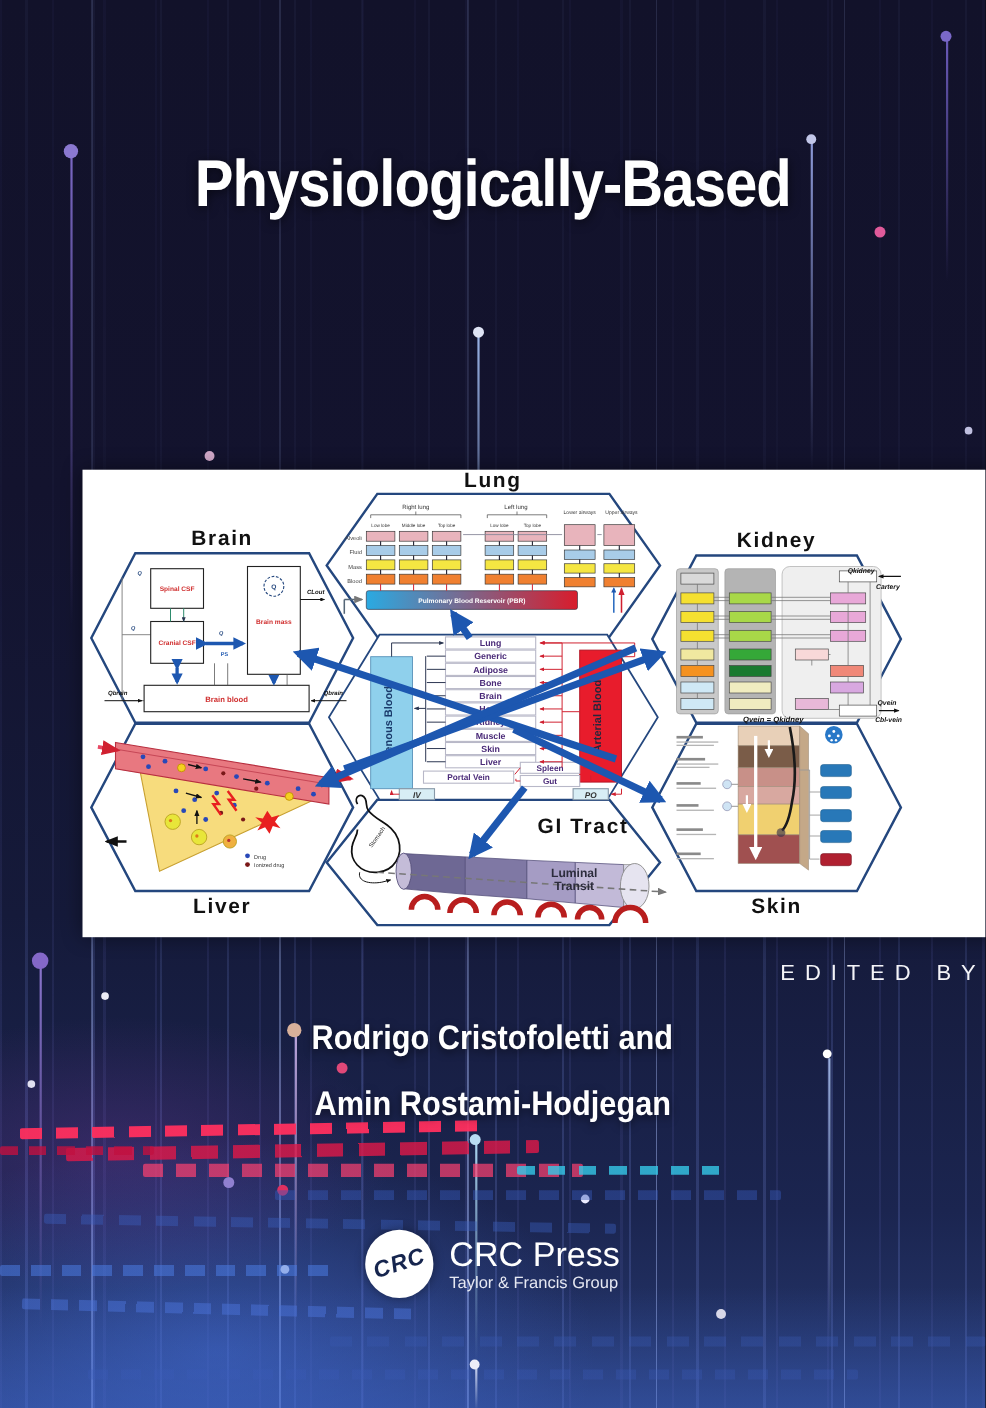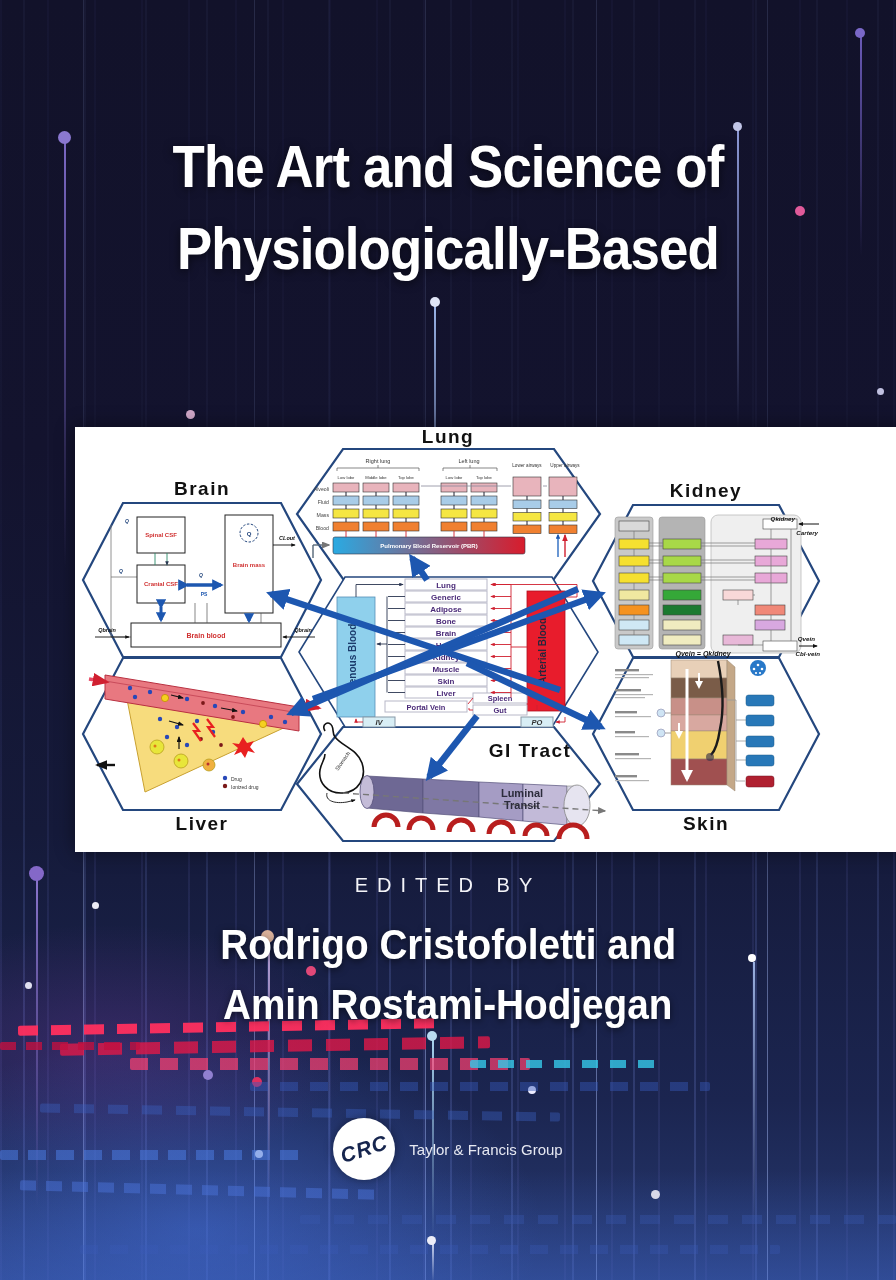--- a/index.html
+++ b/index.html
@@ -94,7 +94,6 @@
   </div>
 
   <div class="title">
-    <div><span class="tl">The Art and Science of</span></div>
     <div><span class="tl">Physiologically-Based</span></div>
   </div>
 

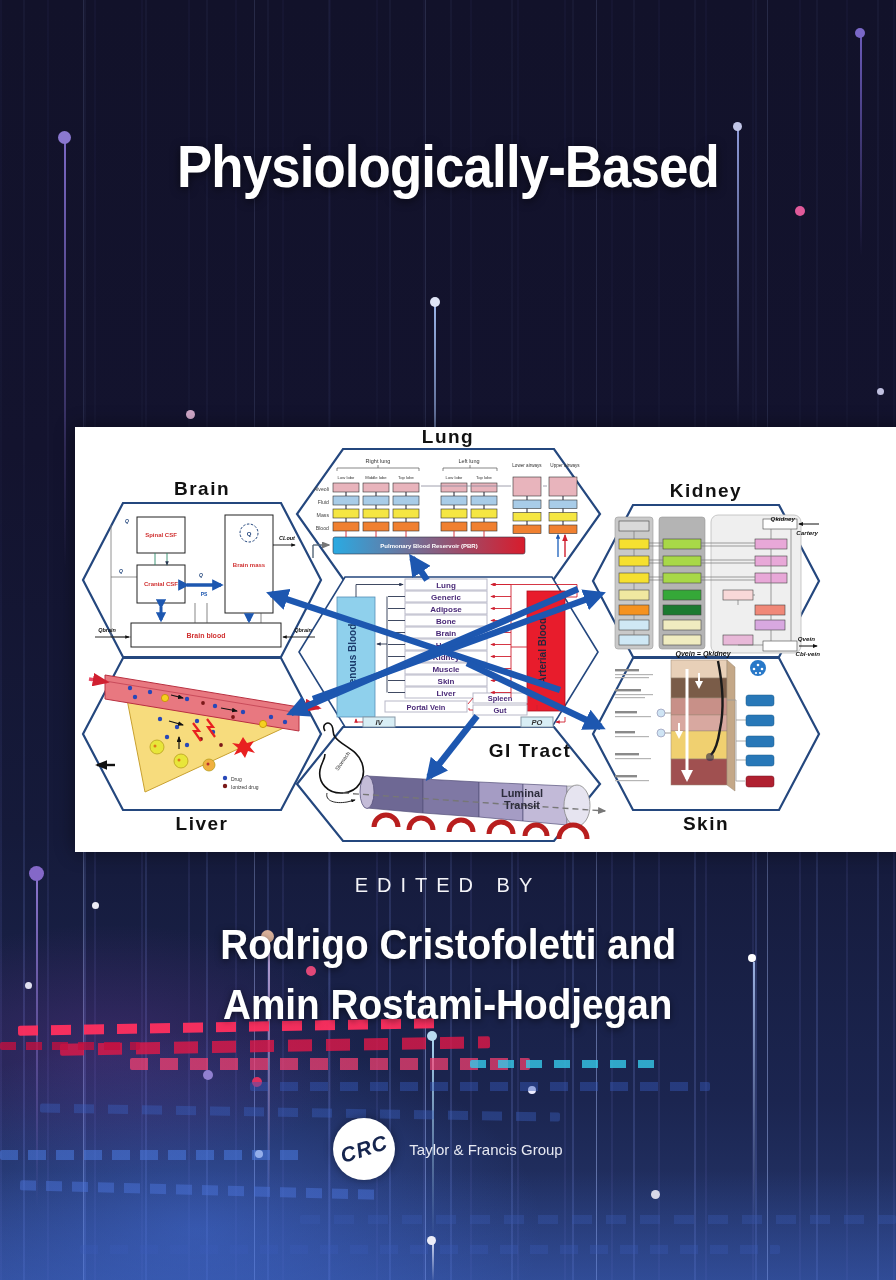--- a/index.html
+++ b/index.html
@@ -27,7 +27,7 @@
   .title .tl{display:inline-block;transform:scaleX(.88);white-space:nowrap;text-shadow:0 2px 10px rgba(0,0,0,.6)}
   .panel{position:absolute;left:75px;top:427px;width:886px;height:425px;background:#fff;box-shadow:0 0 18px rgba(0,0,0,.45)}
   .panel svg{display:block}
-  .edited{position:absolute;top:874px;left:0;right:0;text-align:center;color:#f4f4f8;font-size:20px;letter-spacing:9px}
+  .edited{position:absolute;top:874px;left:0;right:0;text-align:right;color:#f4f4f8;font-size:20px;letter-spacing:9px}
   .editors{position:absolute;top:914px;left:0;right:0;text-align:center;color:#fff;font-weight:bold;font-size:43px;line-height:60px}
   .editors .el{display:inline-block;transform:scaleX(.9);white-space:nowrap;text-shadow:0 2px 8px rgba(0,0,0,.55)}
   .pub{position:absolute;top:1118px;left:0;right:0;display:flex;justify-content:center;align-items:center;gap:14px}

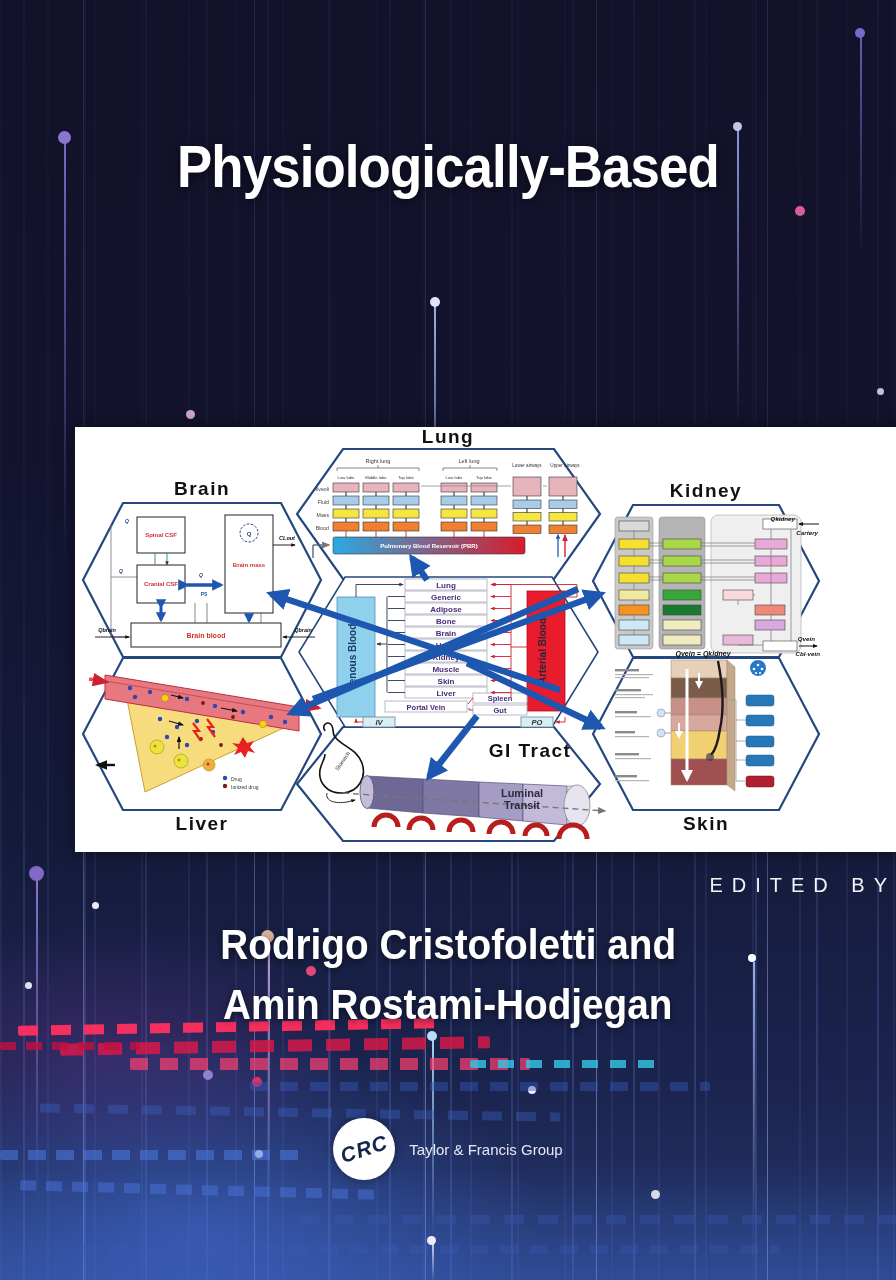--- a/index.html
+++ b/index.html
@@ -28,7 +28,7 @@
   .panel{position:absolute;left:75px;top:427px;width:886px;height:425px;background:#fff;box-shadow:0 0 18px rgba(0,0,0,.45)}
   .panel svg{display:block}
   .edited{position:absolute;top:874px;left:0;right:0;text-align:right;color:#f4f4f8;font-size:20px;letter-spacing:9px}
-  .editors{position:absolute;top:914px;left:0;right:0;text-align:center;color:#fff;font-weight:bold;font-size:43px;line-height:60px}
+  .editors{position:absolute;top:914px;left:0;right:0;text-align:center;color:#fff;font-weight:bold;font-size:31px;line-height:60px}
   .editors .el{display:inline-block;transform:scaleX(.9);white-space:nowrap;text-shadow:0 2px 8px rgba(0,0,0,.55)}
   .pub{position:absolute;top:1118px;left:0;right:0;display:flex;justify-content:center;align-items:center;gap:14px}
   .crc{width:62px;height:62px;border-radius:50%;background:#fff;display:flex;align-items:center;justify-content:center;box-shadow:0 0 10px rgba(0,0,0,.4)}

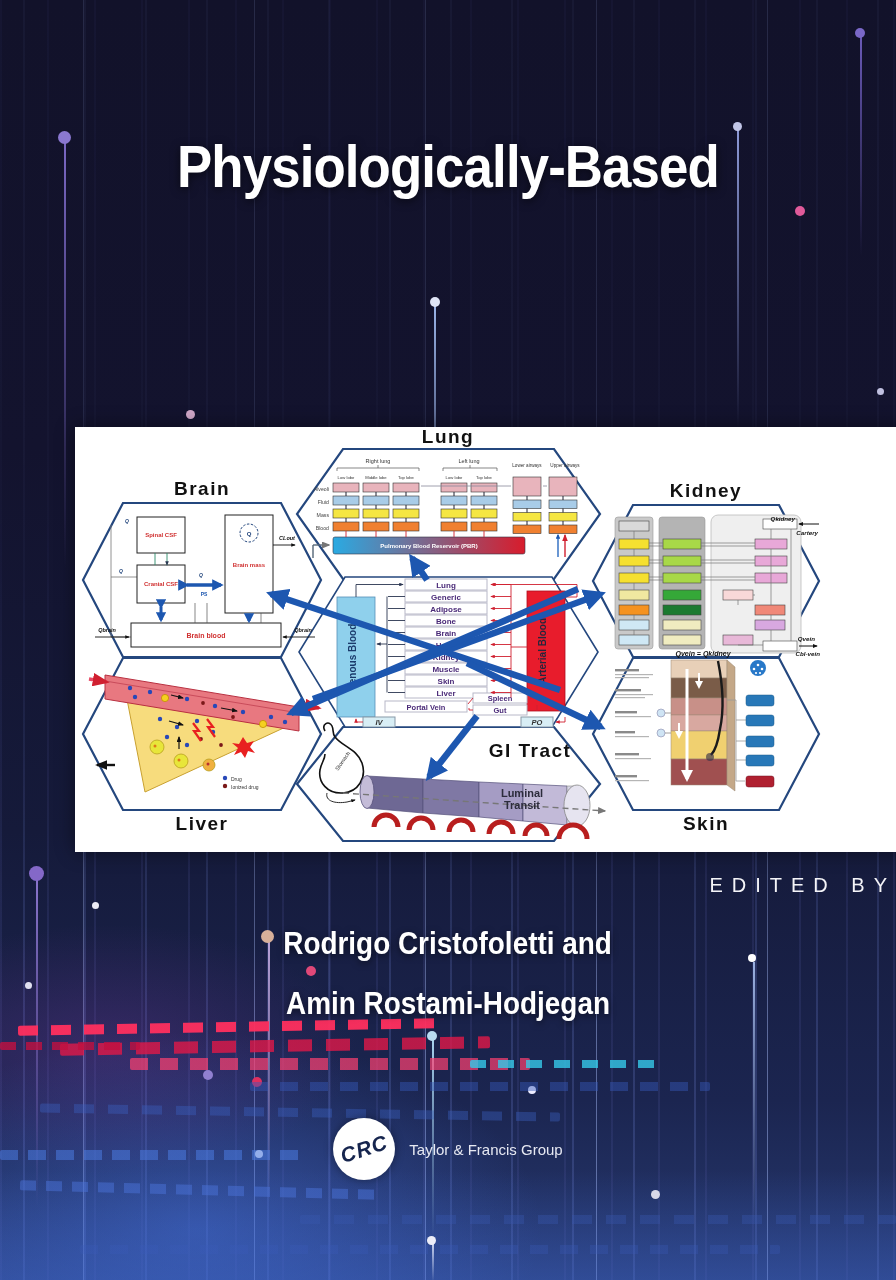--- a/index.html
+++ b/index.html
@@ -520,6 +520,7 @@
       <span>CRC</span>
     </div>
     <div>
+      <div class="pubname">CRC Press</div>
       <div class="pubtag">Taylor &amp; Francis Group</div>
     </div>
   </div>

